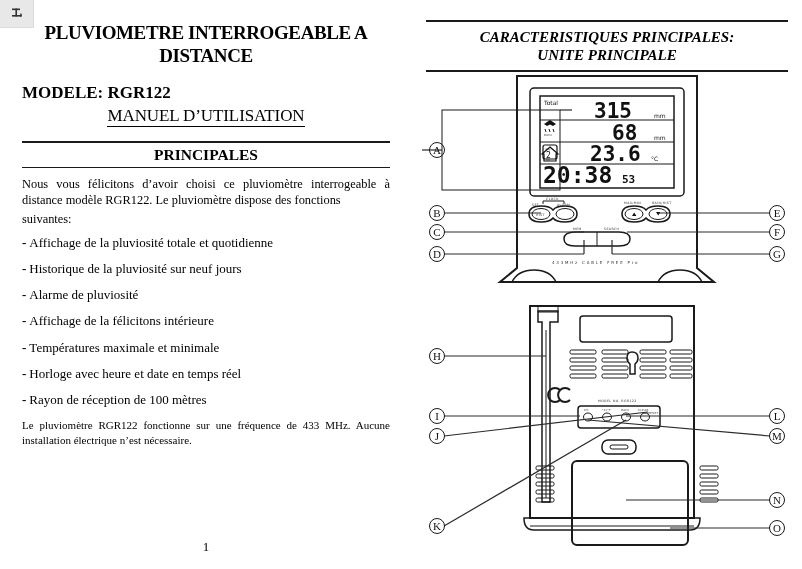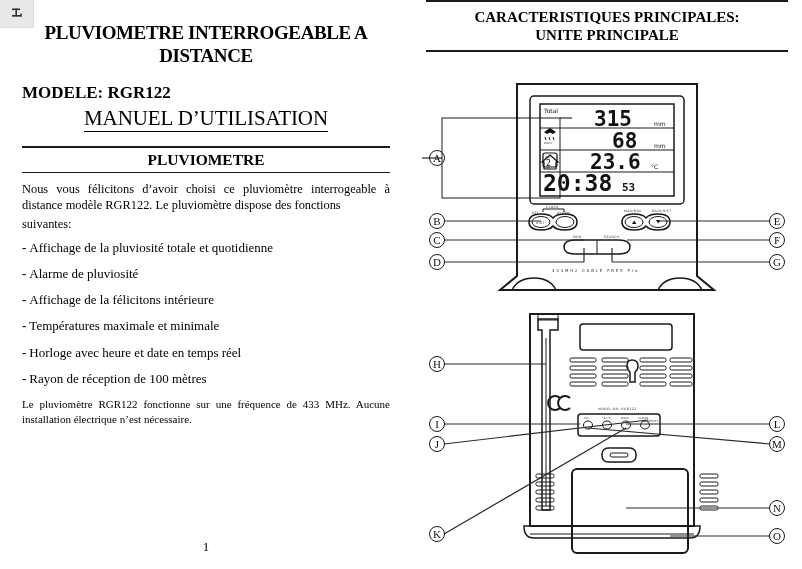--- a/index.html
+++ b/index.html
@@ -129,7 +129,7 @@
   </div>
 
   <div id="col-right">
-    <div style="">
+    <div style="padding-top:20px;font-style:italic;">
       <div class="rt-rule"></div>
       <div class="rt-head">
         <div>CARACTERISTIQUES PRINCIPALES:</div>

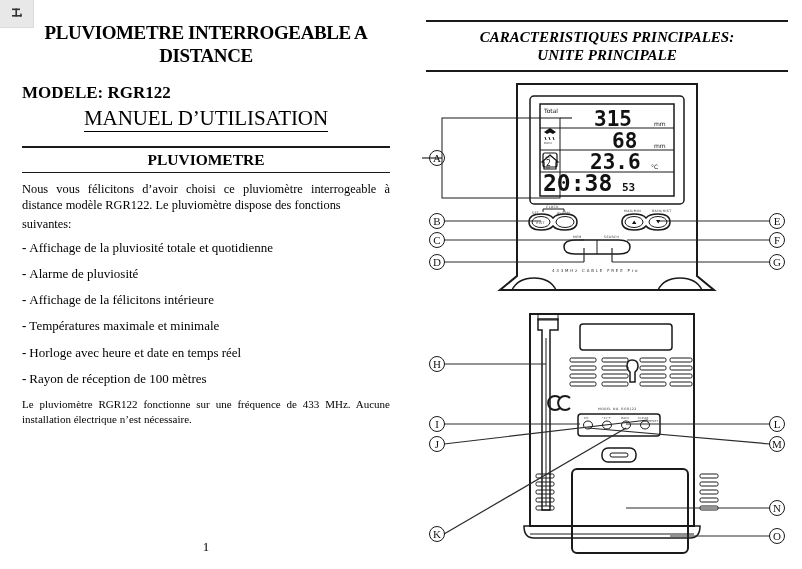--- a/index.html
+++ b/index.html
@@ -38,7 +38,7 @@
     padding-top:16px; letter-spacing:0px;
   }
   .manual-line {
-    font-size:21px; text-align:center; margin:0; padding-top:3px;
+    font-size:17px; text-align:center; margin:0; padding-top:3px;
     letter-spacing:-0.1px;
   }
   .manual-line span { border-bottom:1.4px solid #000; padding-bottom:1px; }

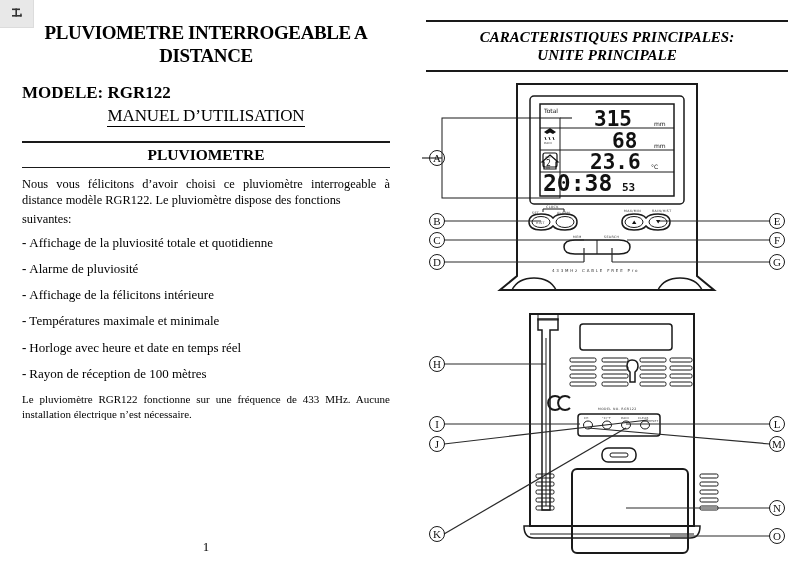--- a/index.html
+++ b/index.html
@@ -71,7 +71,7 @@
     font-size:15px; font-weight:bold; text-align:center; line-height:1.25;
     padding:6px 8px 5px;
   }
-  #diagram { position:absolute; left:0; top:76px; width:390px; height:490px; }
+  #diagram { position:absolute; left:0; top:68px; width:390px; height:490px; }
   #diagram svg { display:block; }
 
   

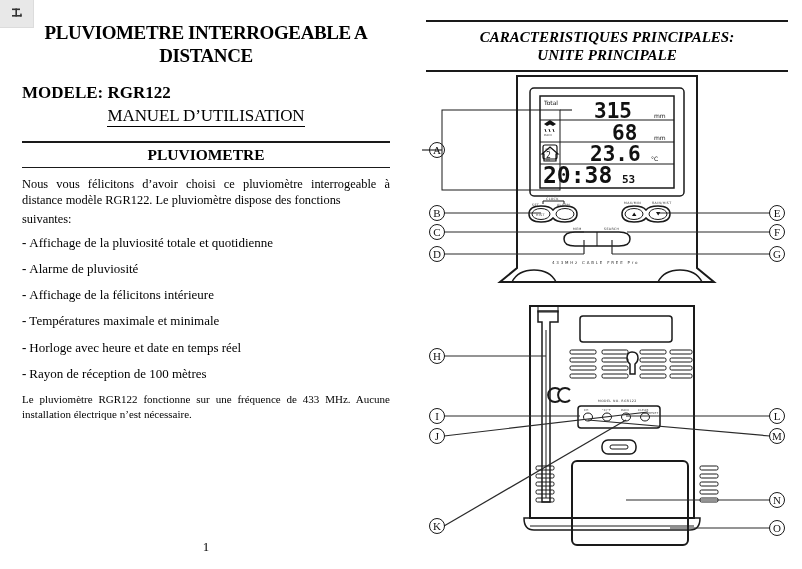--- a/index.html
+++ b/index.html
@@ -107,7 +107,7 @@
 
     <div class="section-head-wrap">
       <div class="rule"></div>
-      <h2 class="section-head">PLUVIOMETRE</h2>
+      <h2 class="section-head">PRINCIPALES</h2>
       <div class="rule"></div>
     </div>
 

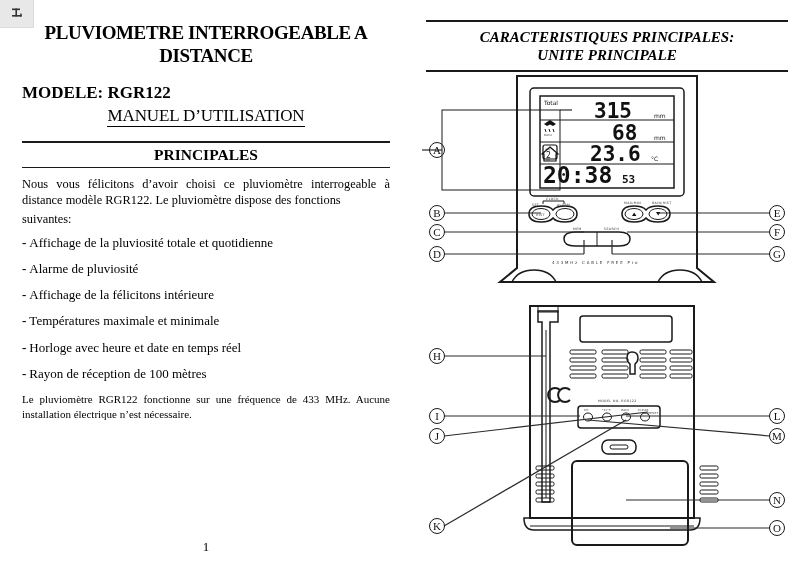--- a/index.html
+++ b/index.html
@@ -116,6 +116,7 @@
 
     <ul class="feature-list">
       <li><span class="dash">-</span><span>Affichage de la pluviosité totale et quotidienne</span></li>
+      <li><span class="dash">-</span><span>Historique de la pluviosité sur neuf jours</span></li>
       <li><span class="dash">-</span><span>Alarme de pluviosité</span></li>
       <li><span class="dash">-</span><span>Affichage de la félicitons intérieure</span></li>
       <li><span class="dash">-</span><span>Températures maximale et minimale</span></li>

